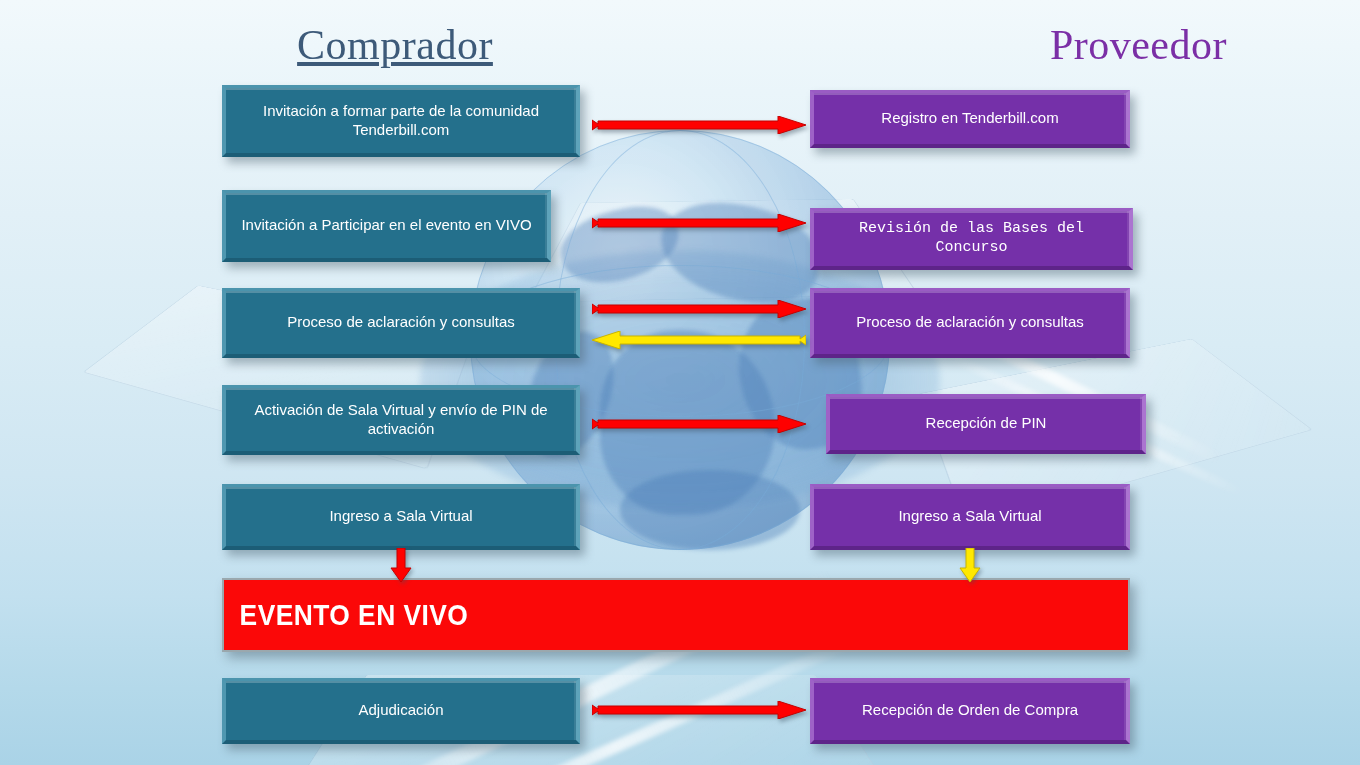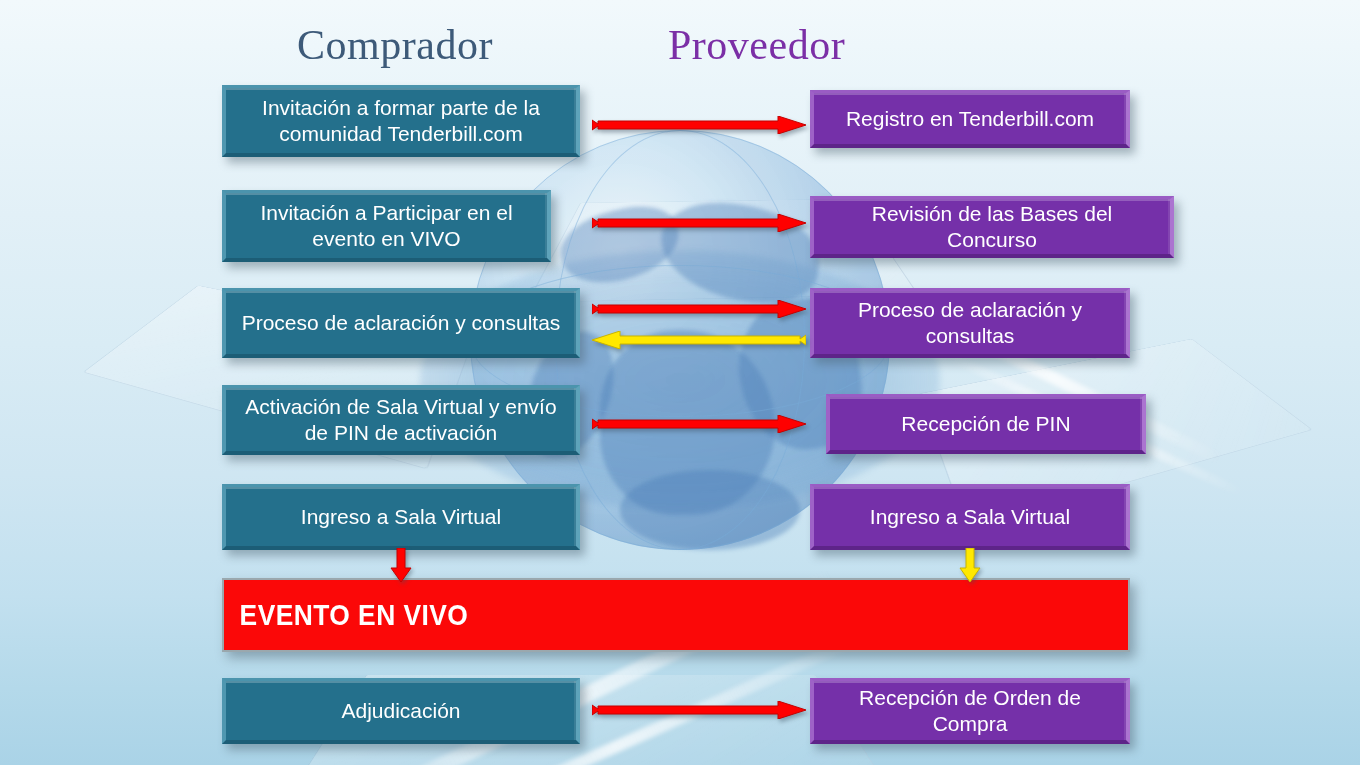--- a/index.html
+++ b/index.html
@@ -136,7 +136,7 @@
     letter-spacing: 0.5px;
     white-space: nowrap;
   }
-  #title-buyer   { left: 0;    top: 24px; width: 790px; text-align: center; color: #3d5a79; }
+  #title-buyer   { left: 0;    top: 24px; width: 790px; text-align: center; color: #3d5a79; text-decoration: underline; }
   #title-supplier{ left: 668px;top: 24px; width: 535px; text-align: left; color: #7b2fa6; }
 
   

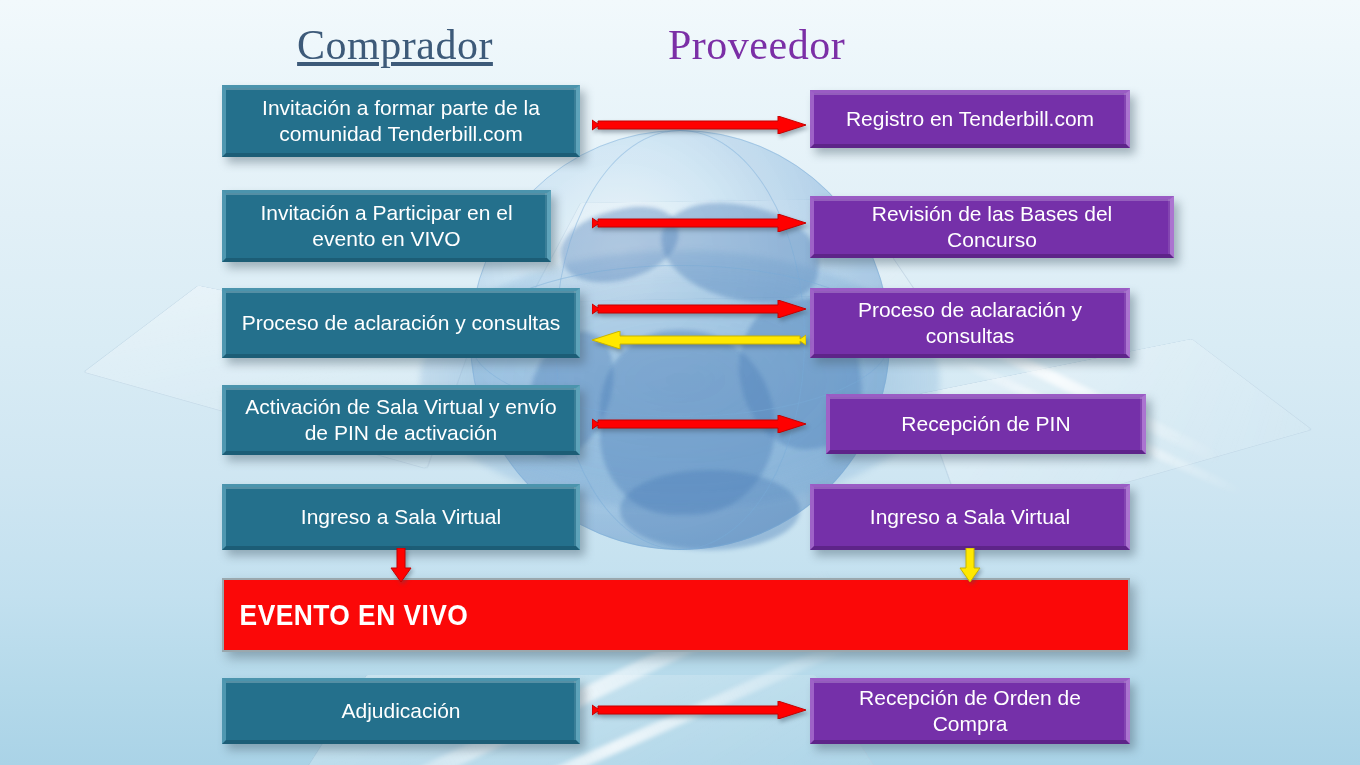--- a/index.html
+++ b/index.html
@@ -137,7 +137,7 @@
     white-space: nowrap;
   }
   #title-buyer   { left: 0;    top: 24px; width: 790px; text-align: center; color: #3d5a79; text-decoration: underline; }
-  #title-supplier{ left: 668px;top: 24px; width: 535px; text-align: left; color: #7b2fa6; }
+  #title-supplier{ left: 692px;top: 24px; width: 535px; text-align: right; color: #7b2fa6; }
 
   
   .box {

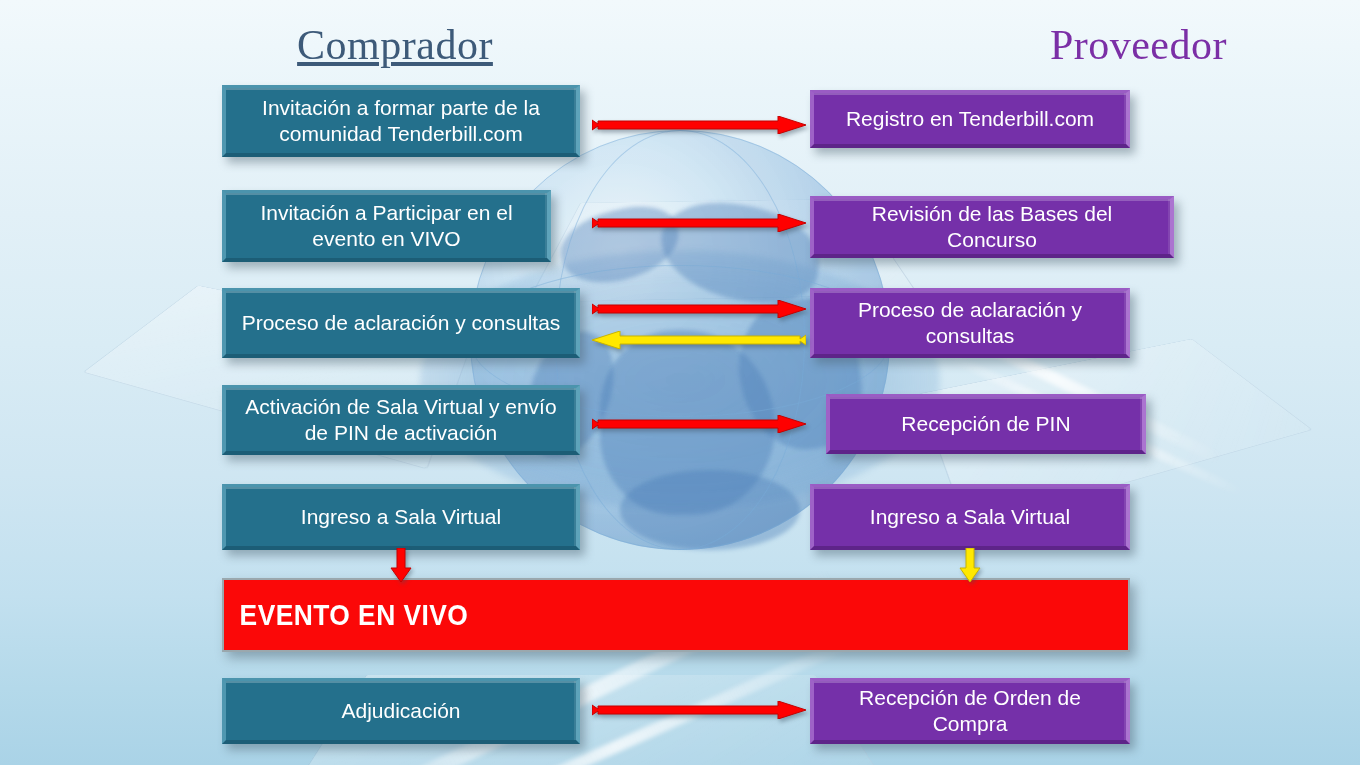--- a/index.html
+++ b/index.html
@@ -147,7 +147,7 @@
     justify-content: center;
     text-align: center;
     color: #ffffff;
-    font-size: 21px;
+    font-size: 15px;
     line-height: 1.22;
     padding: 4px 14px;
     box-sizing: border-box;

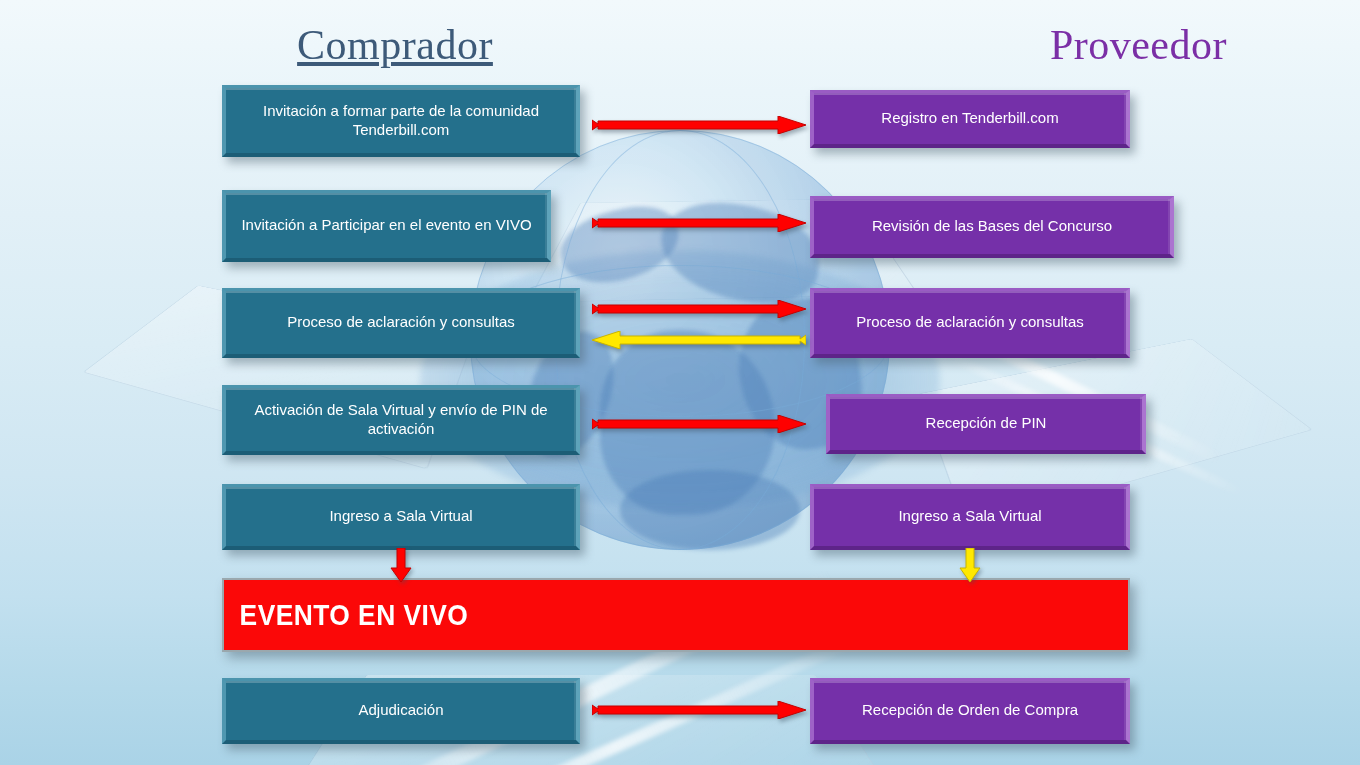--- a/index.html
+++ b/index.html
@@ -274,7 +274,7 @@
     <span class="box-text">Registro en Tenderbill.com</span>
   </div>
 
-  <div class="box purple" style="left:810px; top:196px; width:364px; height:62px;">
+  <div class="box purple" style="left:810px; top:208px; width:323px; height:62px;font-family:Liberation Mono, monospace;">
     <span class="box-text">Revisión de las Bases del Concurso</span>
   </div>
 

